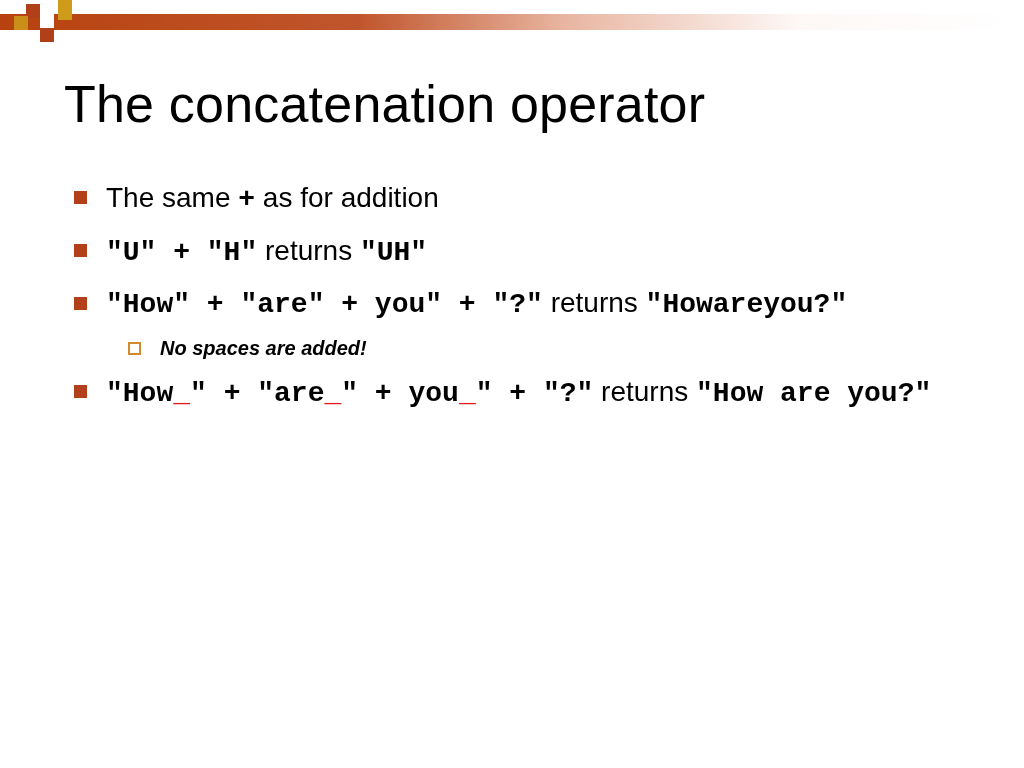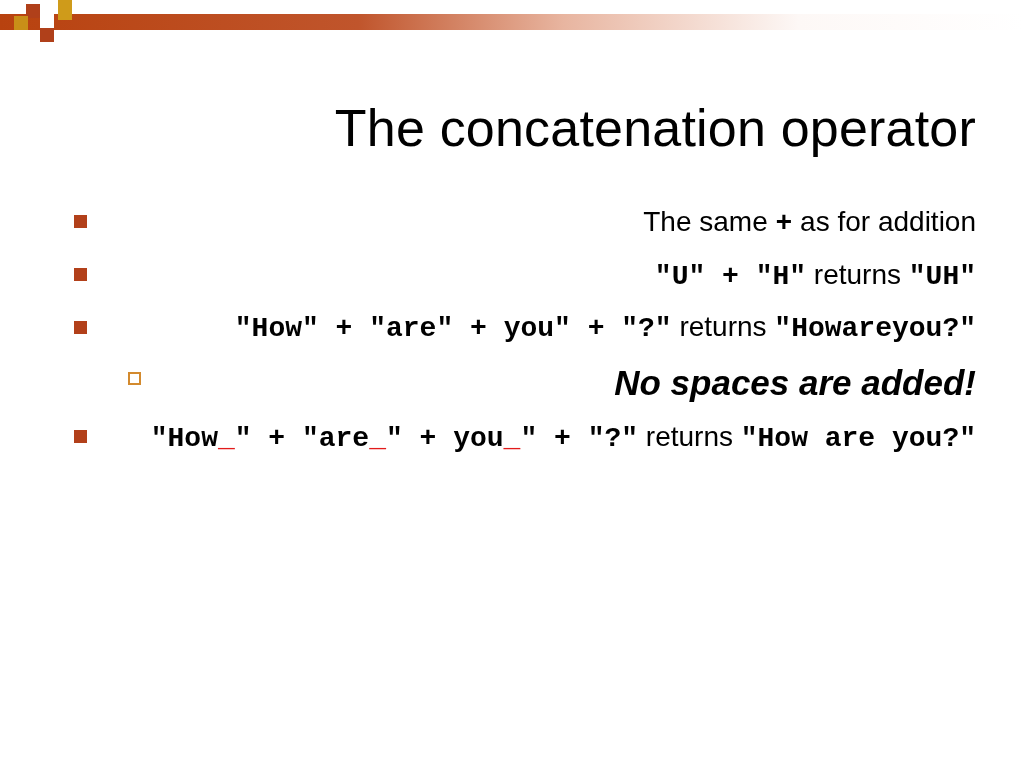--- a/index.html
+++ b/index.html
@@ -47,9 +47,8 @@
   .slide {
     position: absolute;
     left: 64px;
-    top: 98px;
+    top: 74px;
     right: 48px;
-    text-align: right;
   }
   .title {
     font-size: 52px;

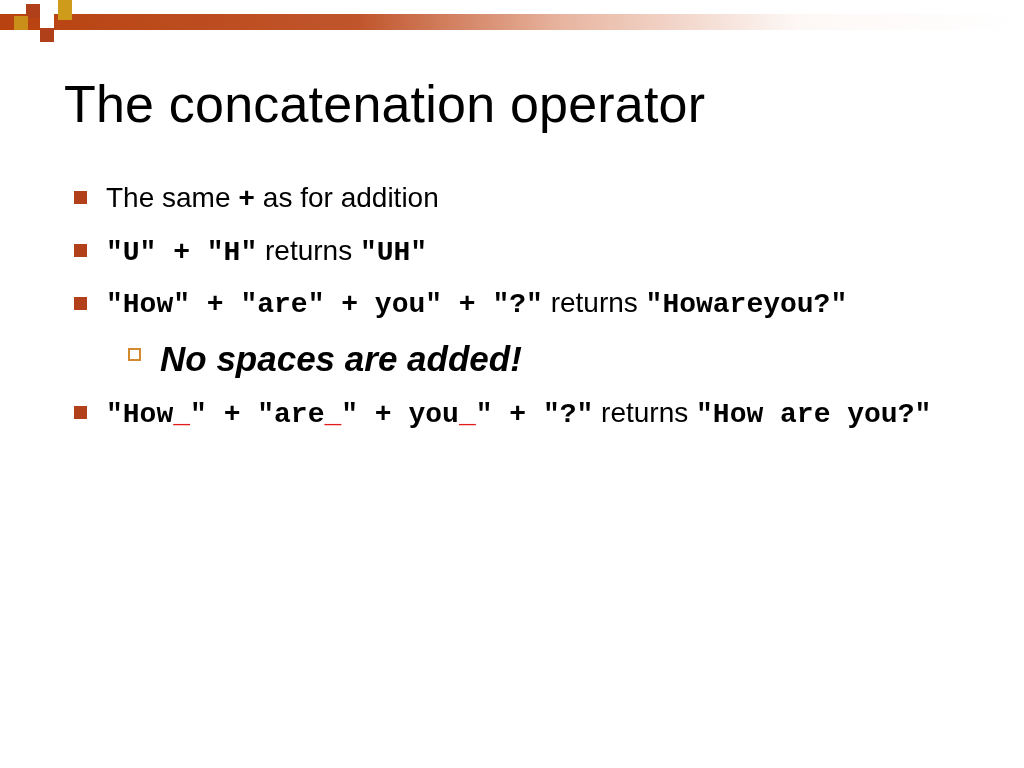--- a/index.html
+++ b/index.html
@@ -85,7 +85,7 @@
   ul.sub > li {
     position: relative;
     padding-left: 32px;
-    font-size: 35px;
+    font-size: 20px;
     line-height: 1.4;
     font-weight: 700;
     font-style: italic;

